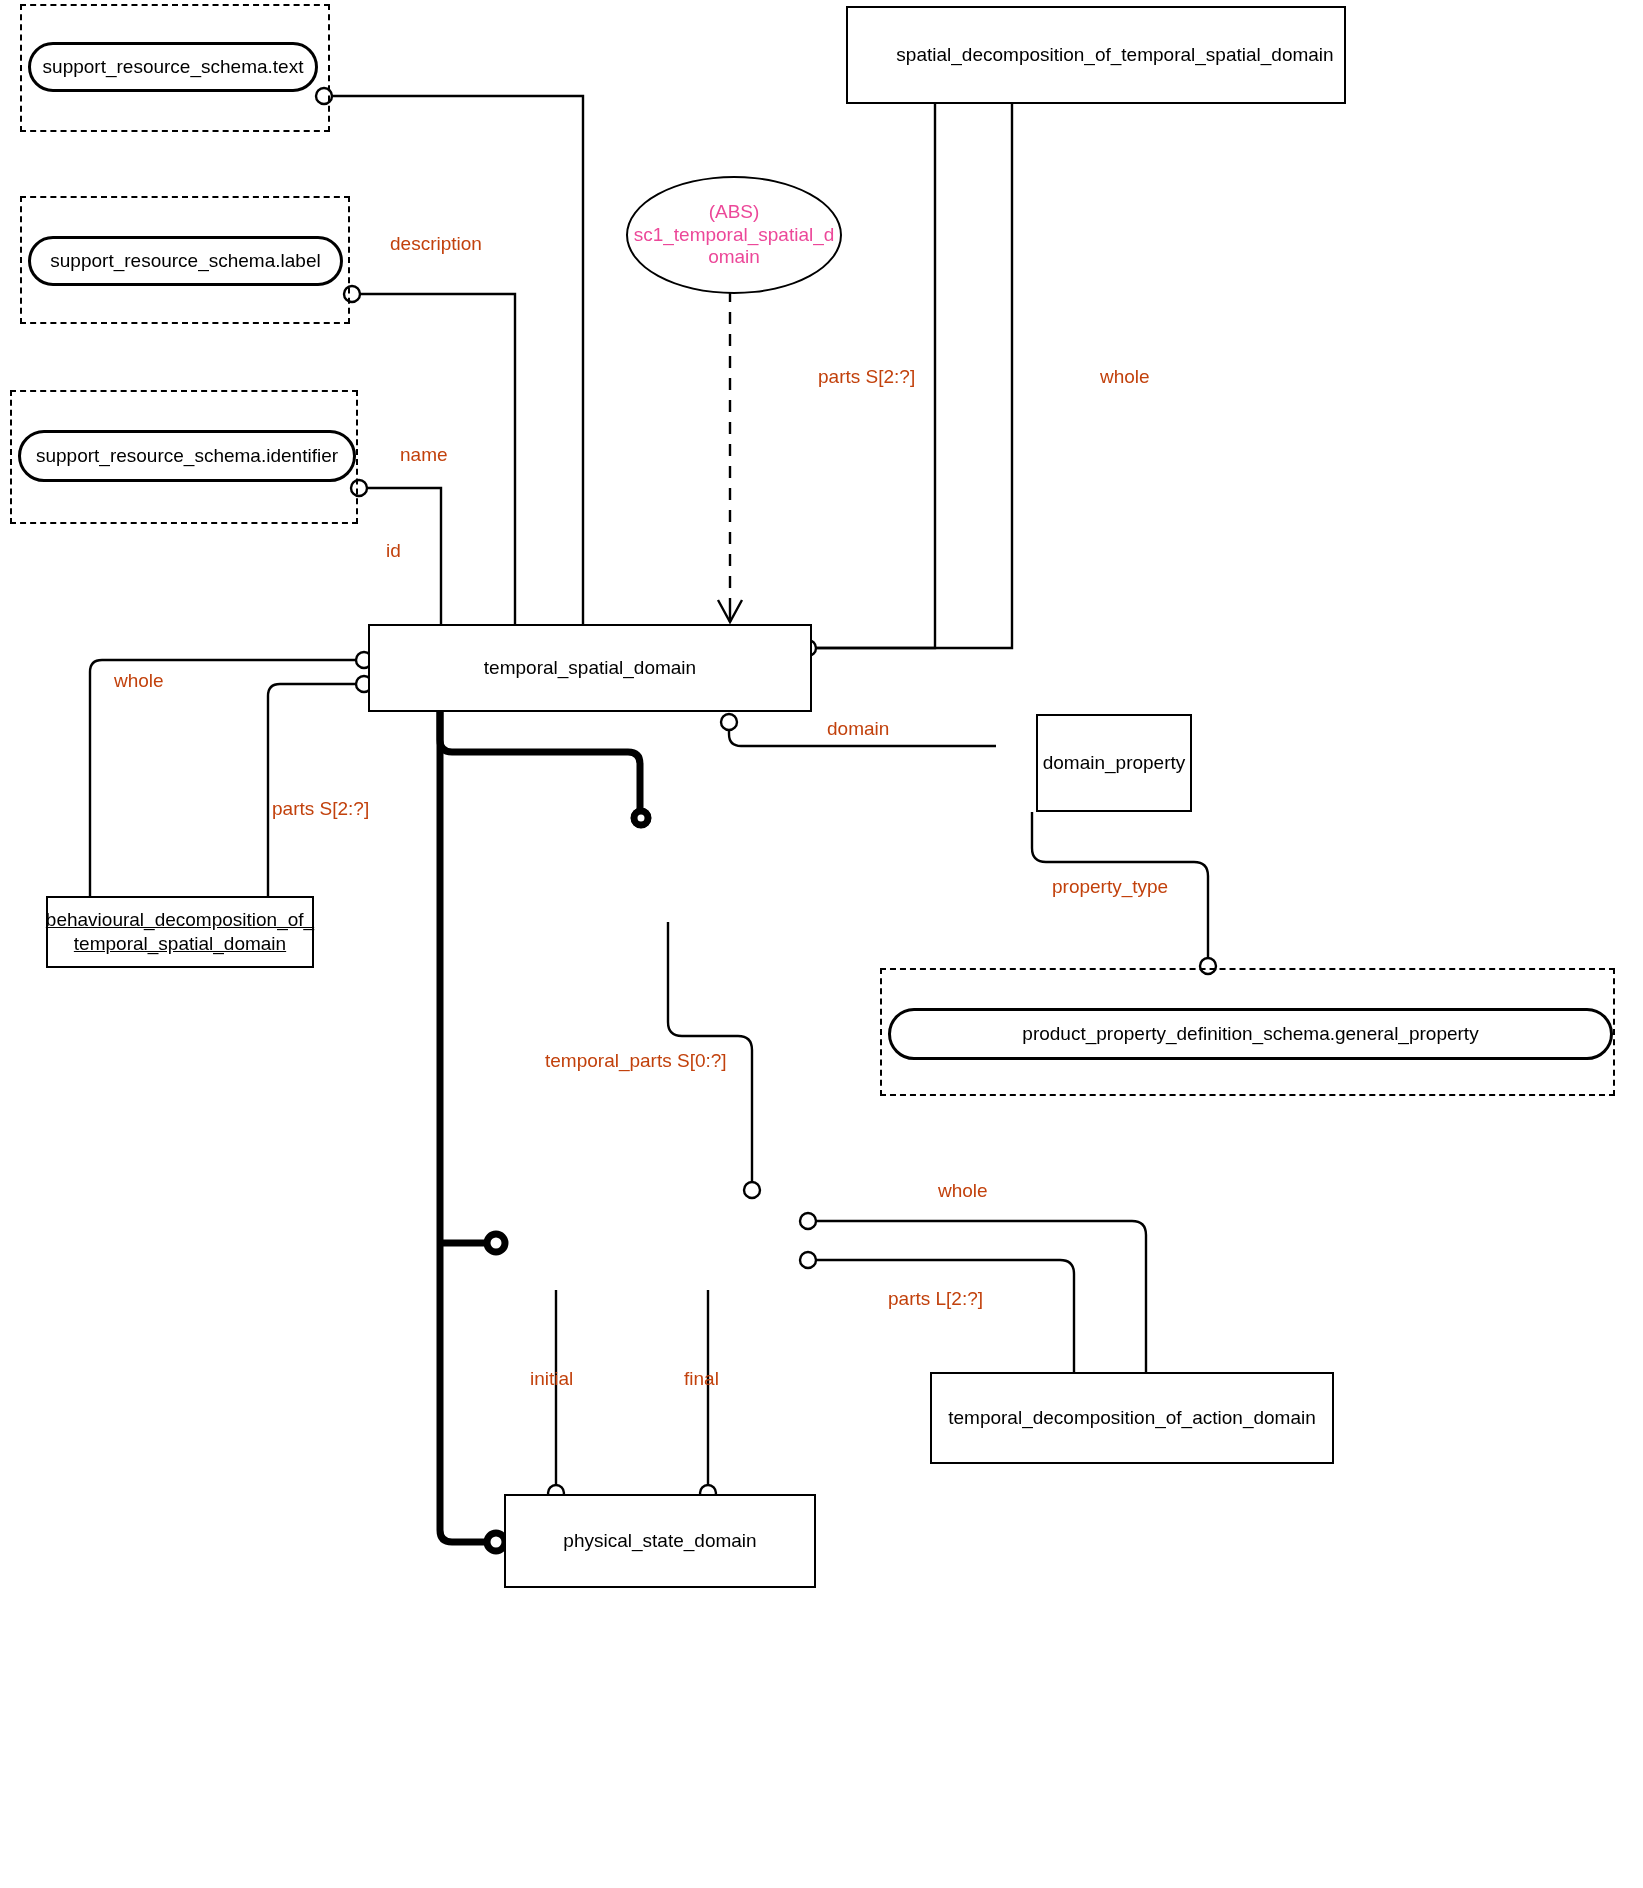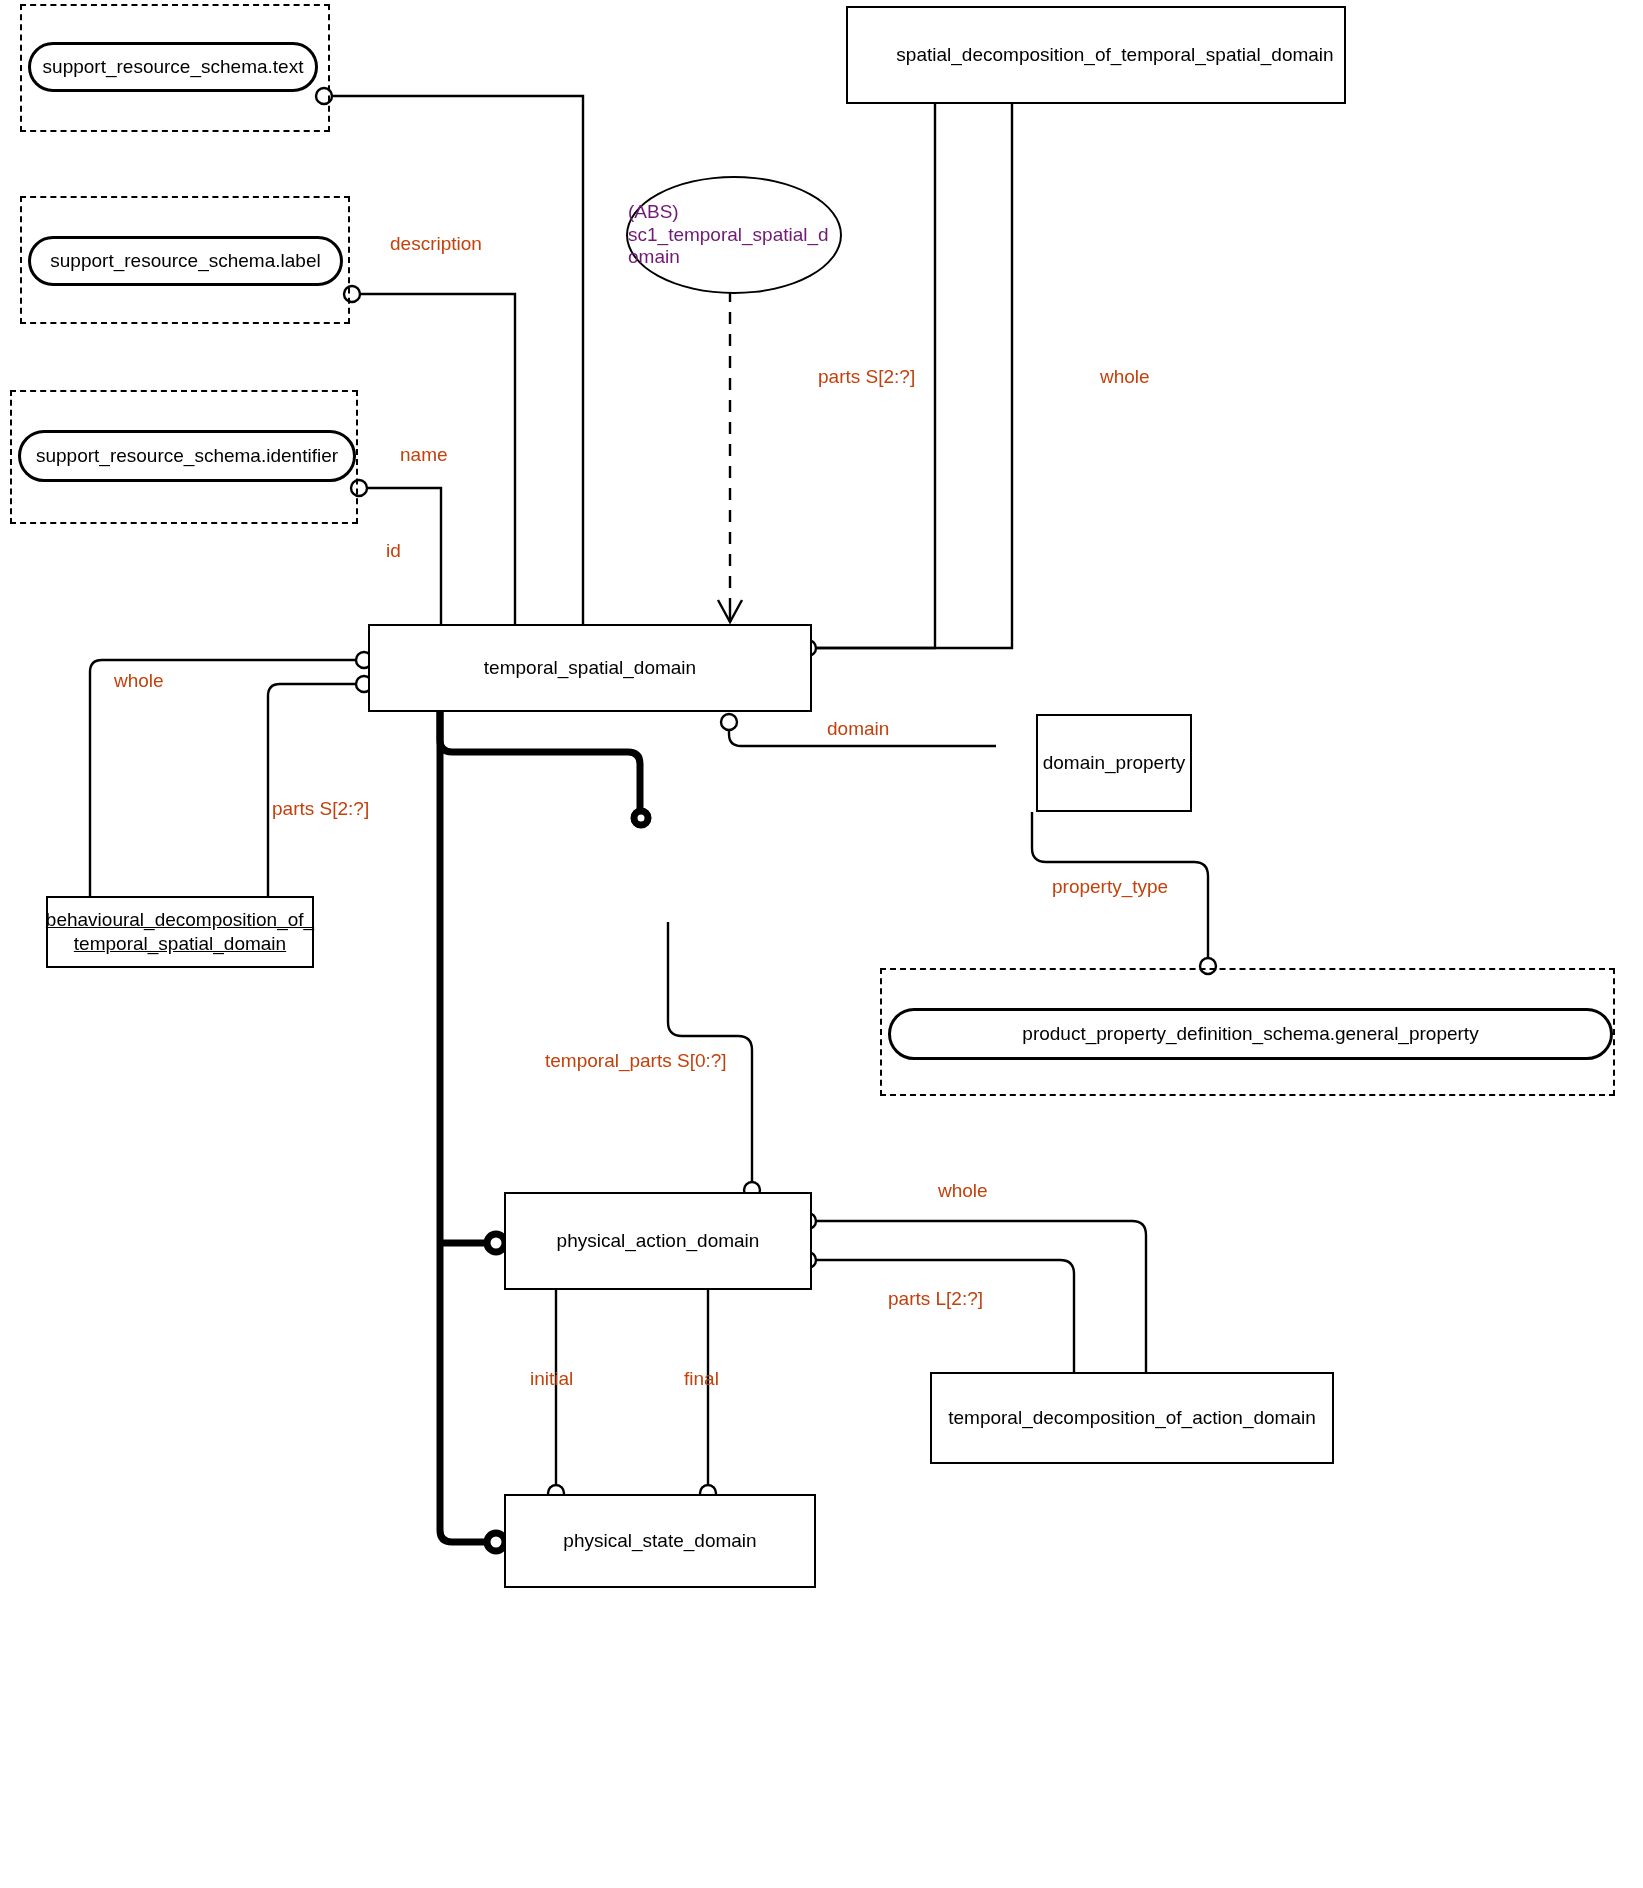--- a/index.html
+++ b/index.html
@@ -42,9 +42,9 @@
     border-radius:50%;
     background:#fff;
     box-sizing:border-box;
-    display:flex;align-items:flex-start;justify-content:center;
+    display:flex;align-items:center;justify-content:center;
     text-align:center;
-    font-size:19px;color:#701a75;
+    font-size:19px;color:#ec4899;
     line-height:1.2;
   }
   .lbl{

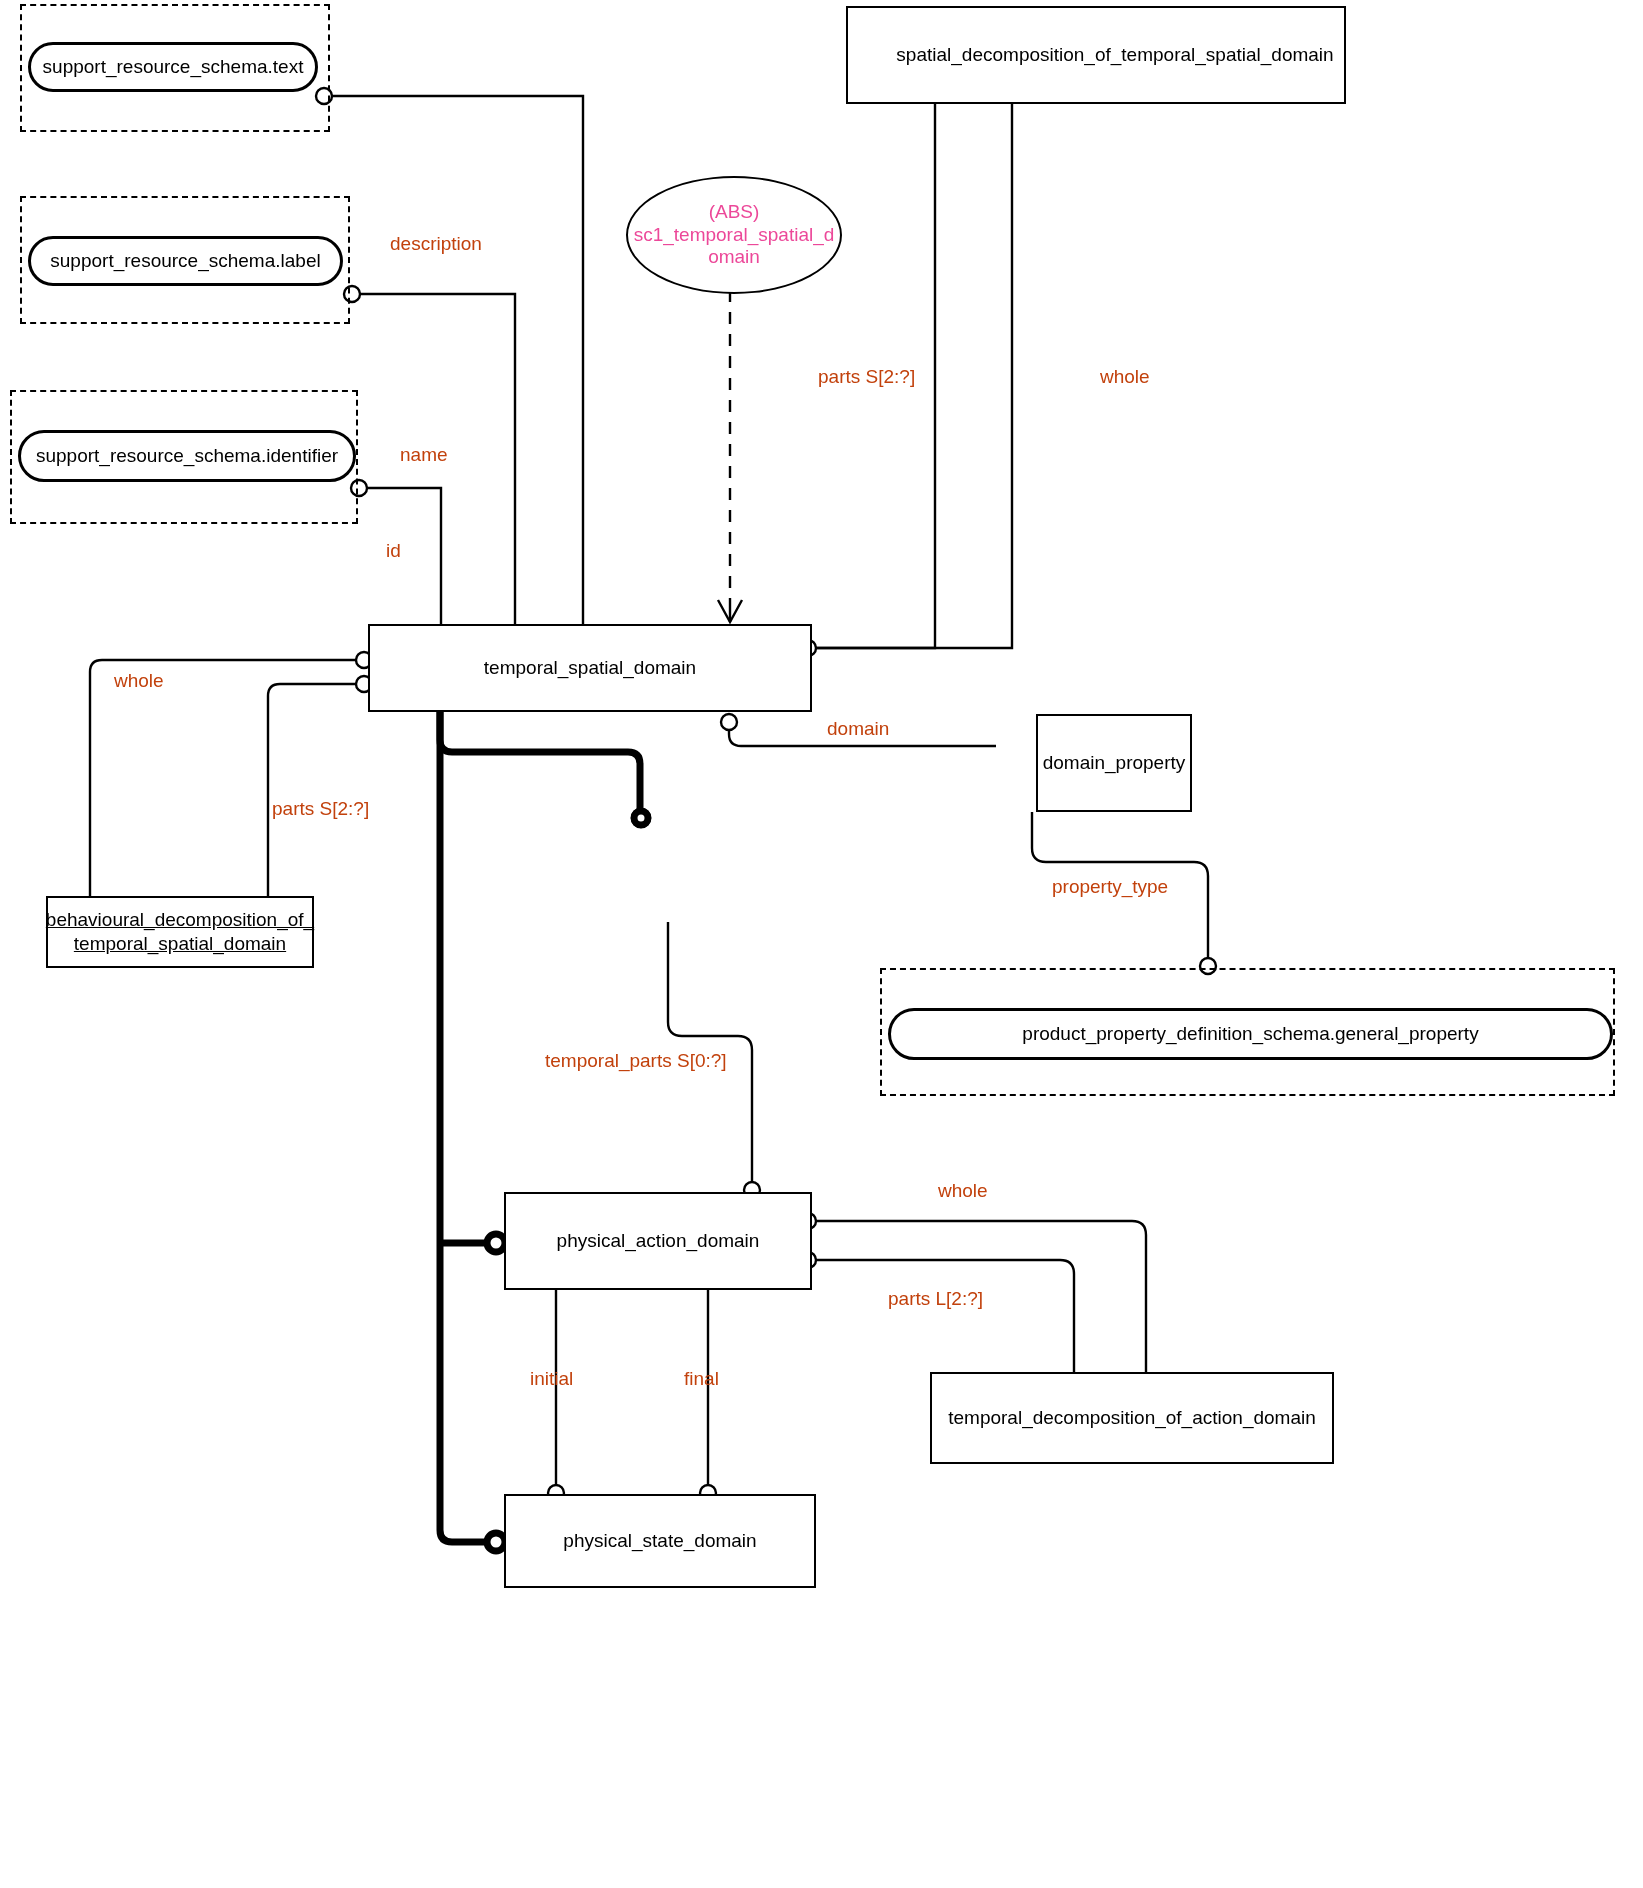--- a/index.html
+++ b/index.html
@@ -169,9 +169,6 @@
   </div>
 
 
-  <div class="ent" style="left:504px;top:1192px;width:308px;height:98px;">
-    <span>physical_action_domain</span>
-  </div>
 
   <div class="ent" style="left:504px;top:1494px;width:312px;height:94px;">
     <span>physical_state_domain</span>

